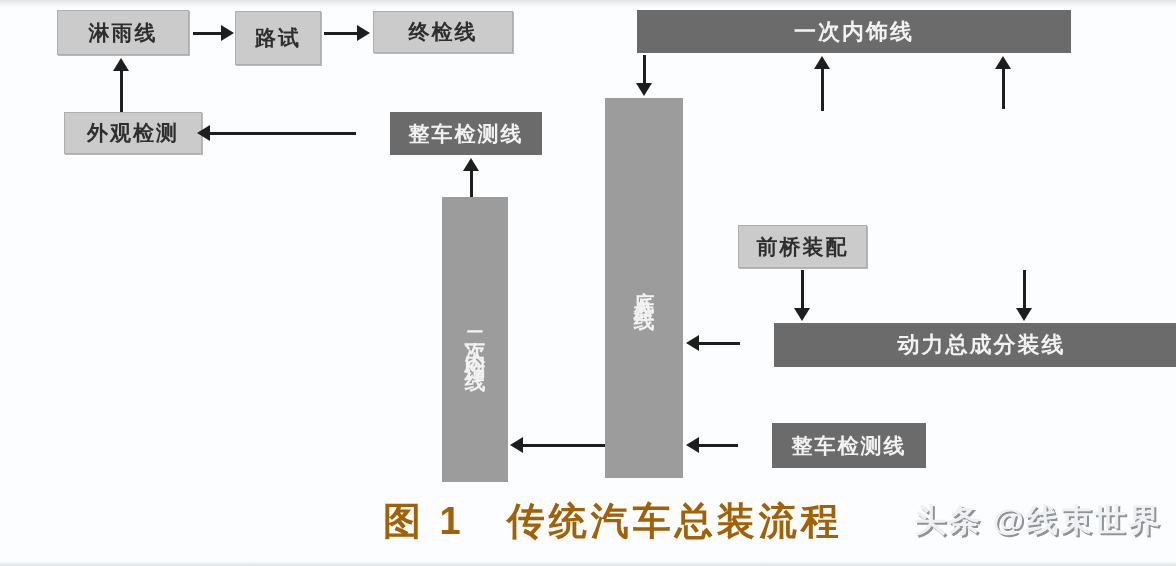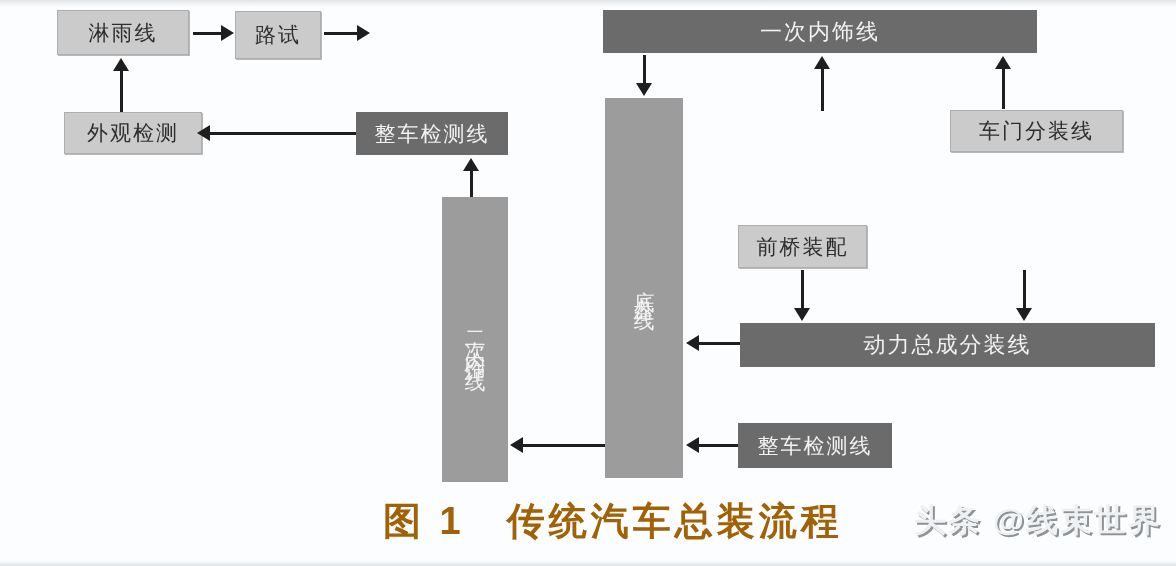--- a/index.html
+++ b/index.html
@@ -33,7 +33,7 @@
   .box{
     position:absolute;
     display:flex;align-items:center;justify-content:center;
-    font-weight:normal;
+    font-weight:bold;
     font-size:21px;
     letter-spacing:2px;
     box-sizing:border-box;

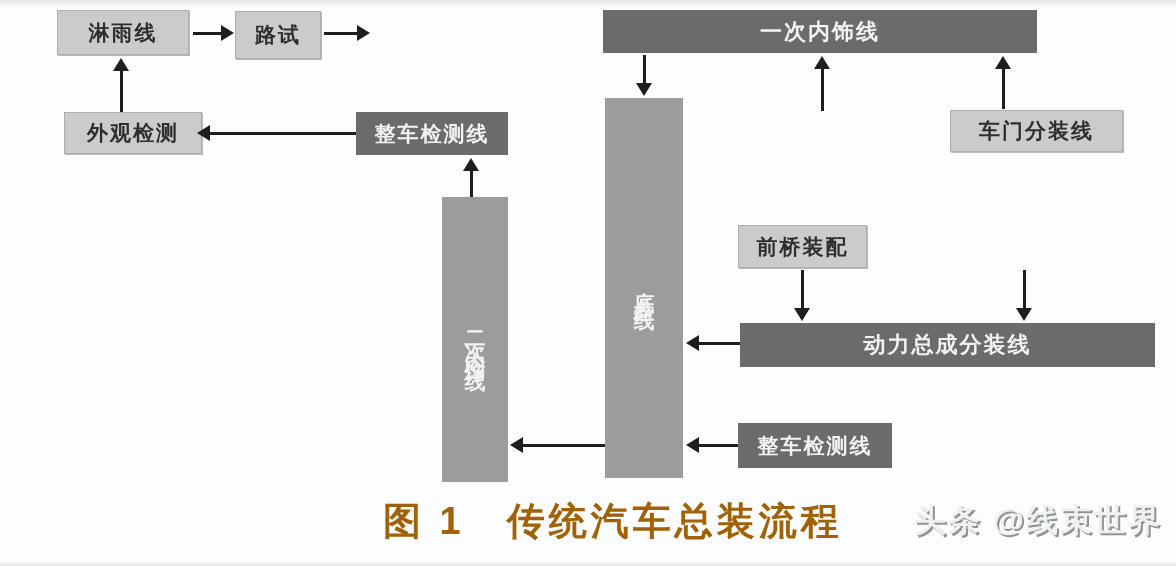--- a/index.html
+++ b/index.html
@@ -88,7 +88,7 @@
 
   <div class="box light" style="left:57px;top:10px;width:132px;height:45px;">淋雨线</div>
 
-  <div class="box light" style="left:235px;top:11px;width:86px;height:48px;text-align:right;">路试</div>
+  <div class="box light" style="left:235px;top:11px;width:86px;height:54px;text-align:right;">路试</div>
 
 
   <div class="box light" style="left:56px;top:112px;width:138px;height:42px;margin-left:8px;">外观检测</div>

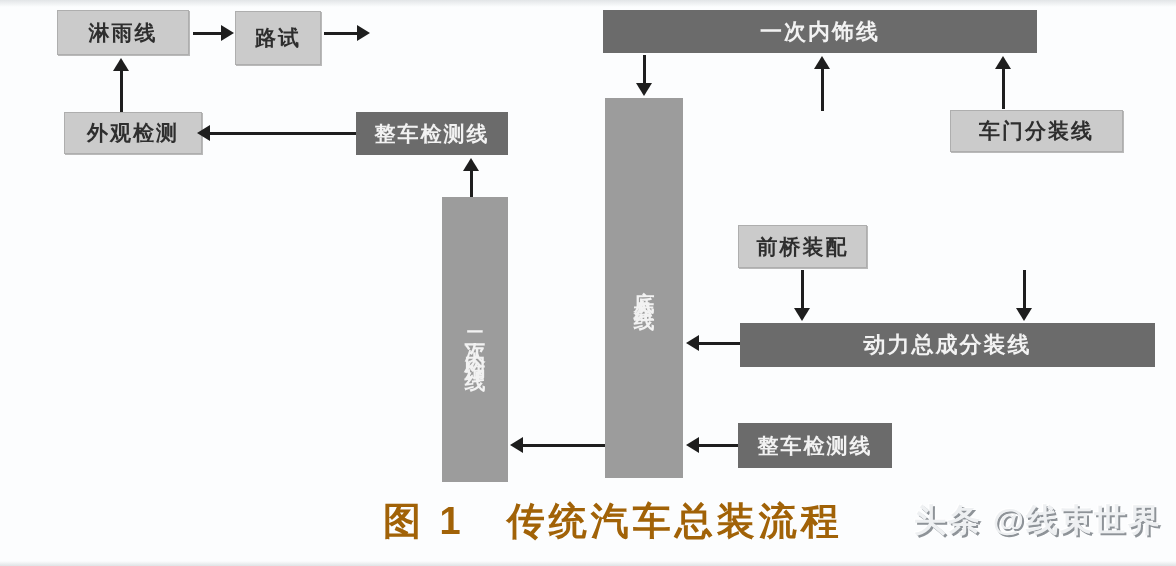--- a/index.html
+++ b/index.html
@@ -90,6 +90,7 @@
 
   <div class="box light" style="left:235px;top:11px;width:86px;height:54px;text-align:right;">路试</div>
 
+  <div class="box light" style="left:373px;top:11px;width:140px;height:42px;">终检线</div>
 
   <div class="box light" style="left:56px;top:112px;width:138px;height:42px;margin-left:8px;">外观检测</div>
 

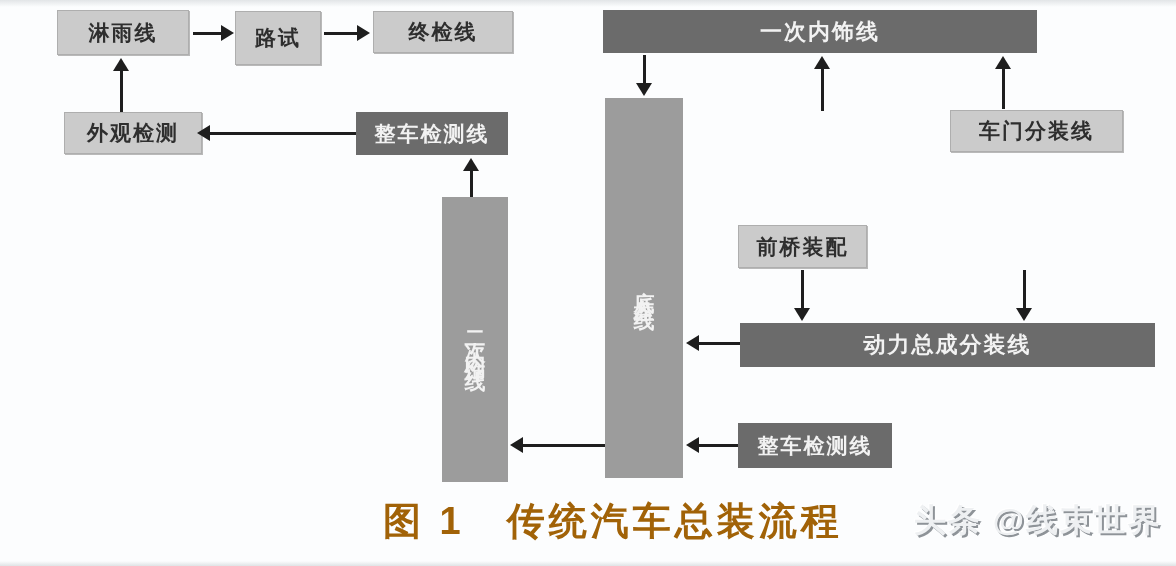--- a/index.html
+++ b/index.html
@@ -48,6 +48,7 @@
   .dark{
     background:var(--box-dark);
     color:var(--text-light);
+    margin-left:34px;
   }
   .medium{
     background:var(--box-medium);

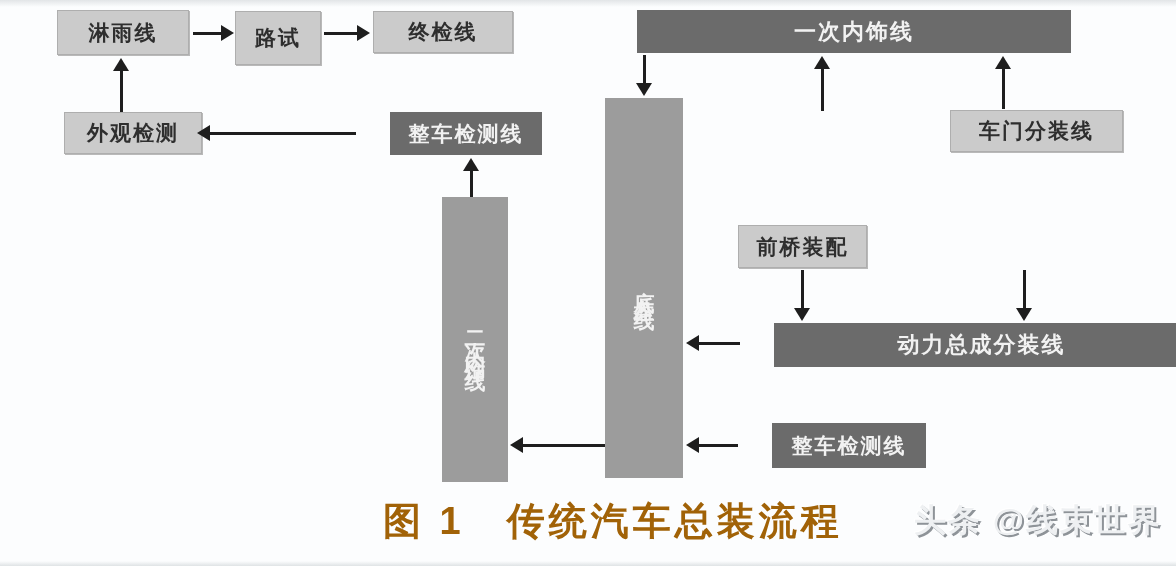--- a/index.html
+++ b/index.html
@@ -104,7 +104,6 @@
   <div class="box dark" style="left:603px;top:10px;width:434px;height:43px;font-size:22px;">一次内饰线</div>
 
 
-  <div class="box light" style="left:950px;top:110px;width:173px;height:42px;">车门分装线</div>
 
   <div class="box light" style="left:738px;top:225px;width:129px;height:43px;">前桥装配</div>
 

